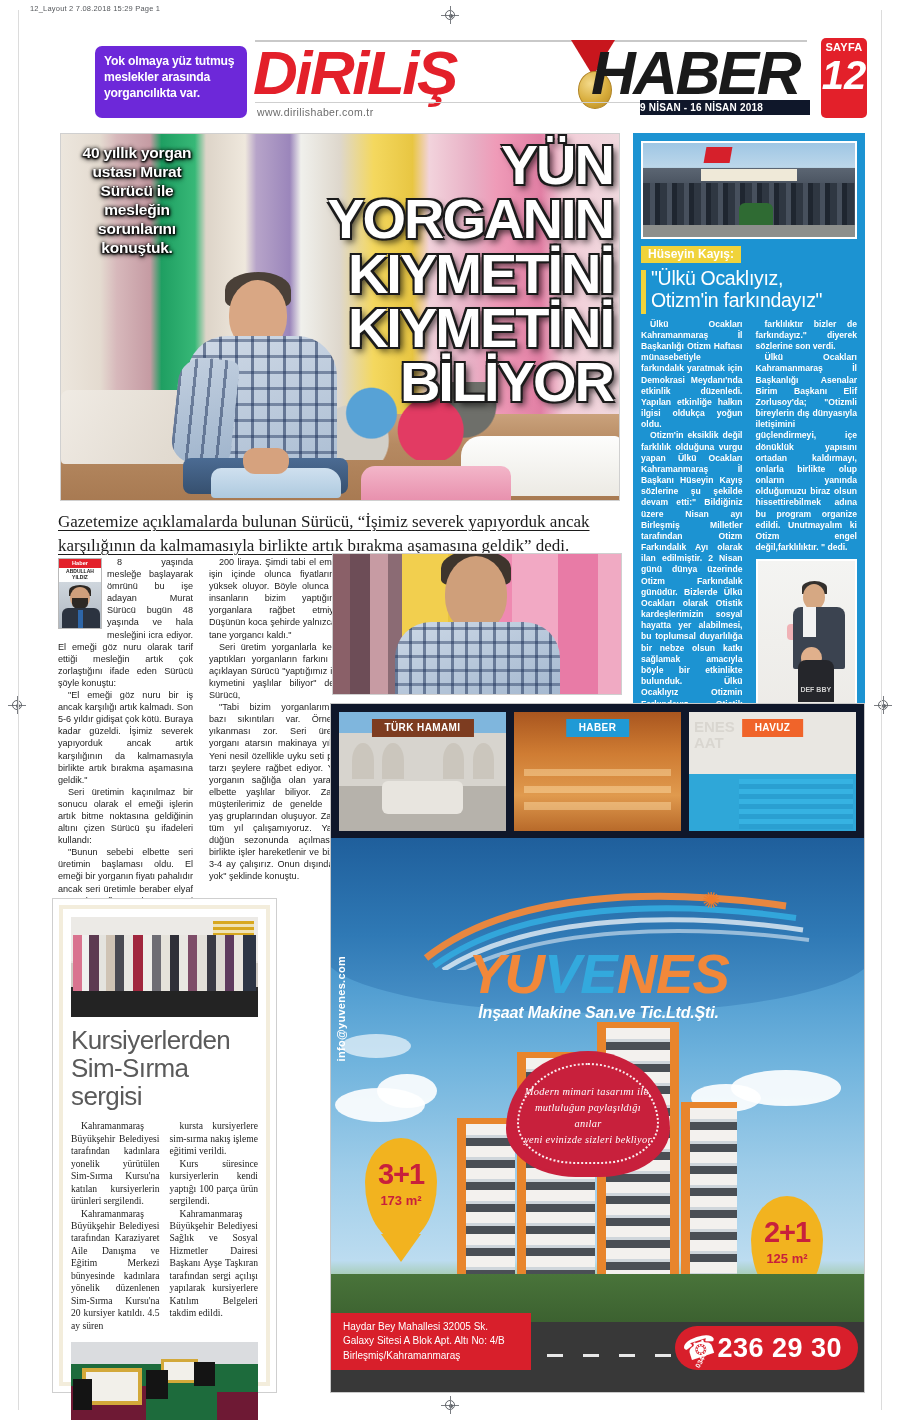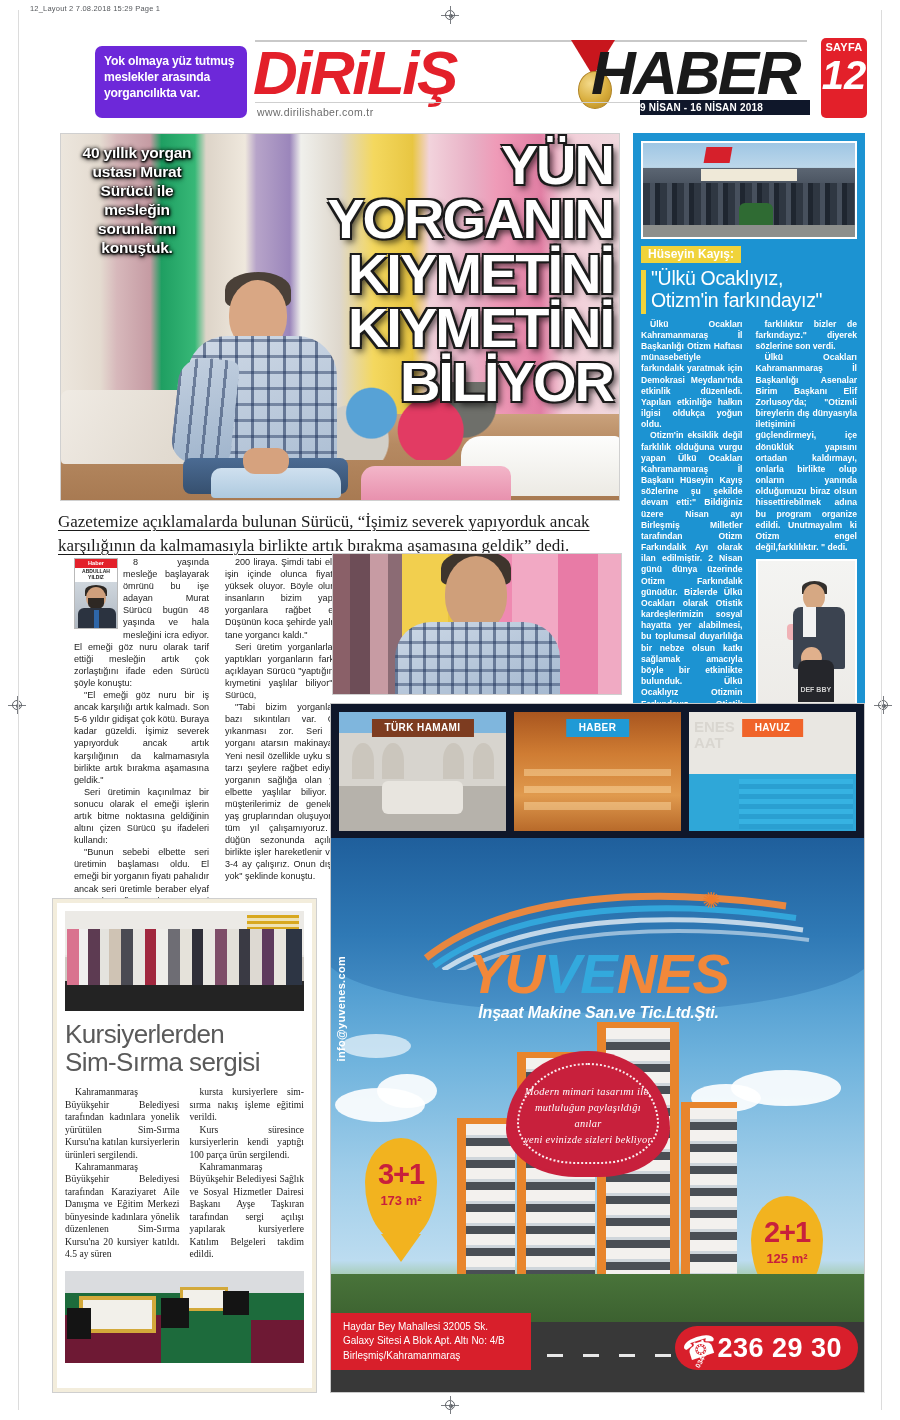--- a/index.html
+++ b/index.html
@@ -235,7 +235,7 @@
     font-family: "Liberation Serif", serif; font-size: 17px; line-height: 1.42;
     color: #1b1b1b; text-decoration: underline; text-underline-offset: 3px;
   }
-  .story { position: absolute; left: 58px; top: 556px; width: 286px; height: 330px; margin-left: 16px; }
+  .story { position: absolute; left: 58px; top: 556px; width: 286px; height: 330px; }
   .story-col {
     position:absolute; top:0; width: 135px; height: 330px;
     font-size: 9.1px; line-height: 1.33; color: #1d1d1d; text-align: justify;

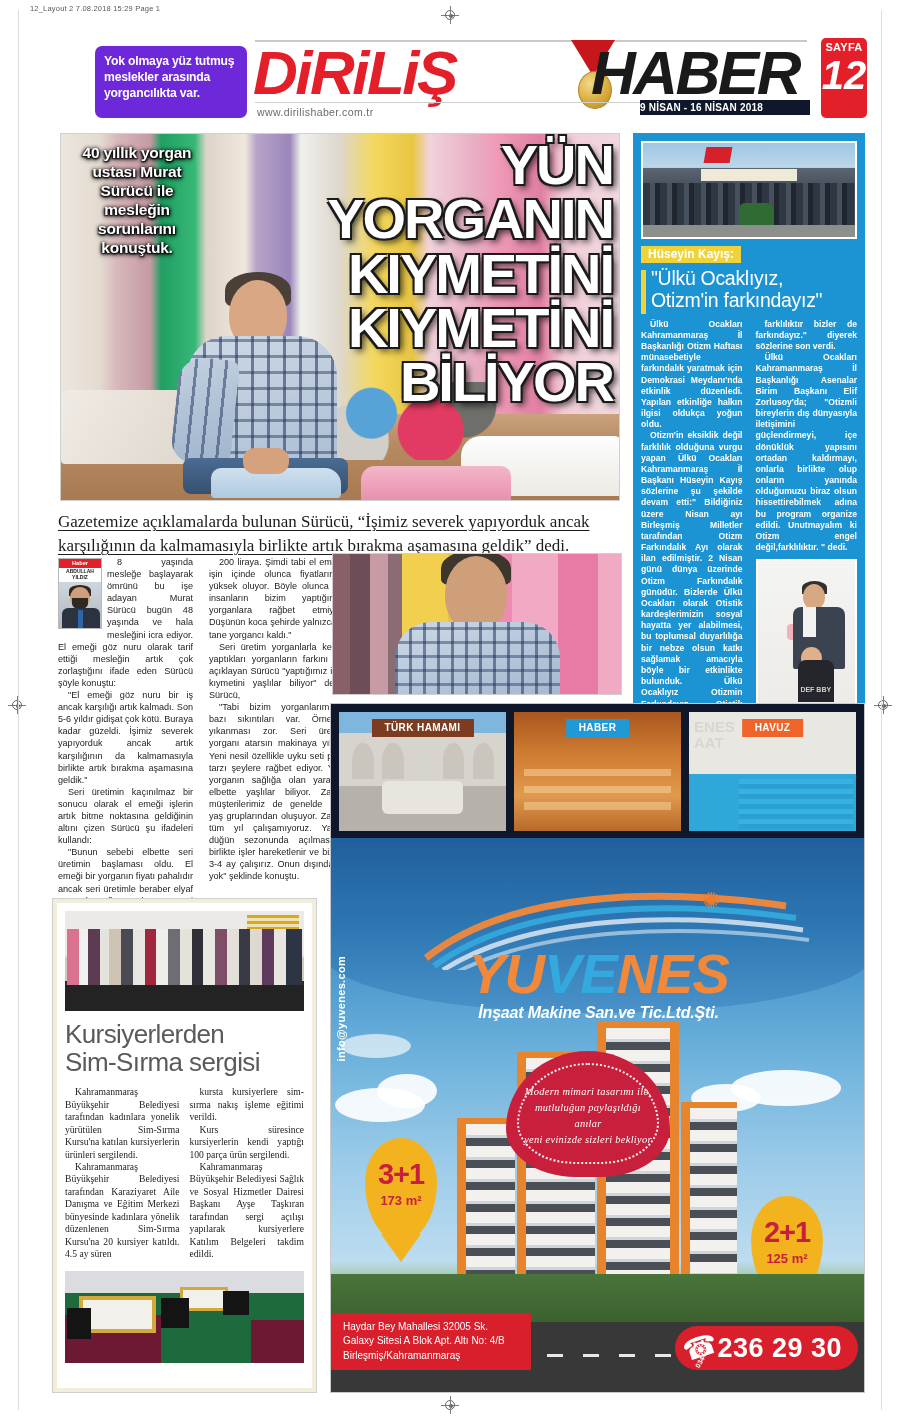--- a/index.html
+++ b/index.html
@@ -411,8 +411,8 @@
 
   
   .lbox {
-    position:absolute; left: 52px; top: 898px; width: 265px; height: 495px;
-    border: 1px solid #cfcfcf; background:#fff; padding: 0;
+    position:absolute; left: 52px; top: 898px; width: 225px; height: 495px;
+    border: 1px solid #cfcfcf; background:#fff; padding: 6px;
   }
   .lbox-inner { border: 4px solid #f3eddc; height: 100%; padding: 8px; }
   .lb-photo {

